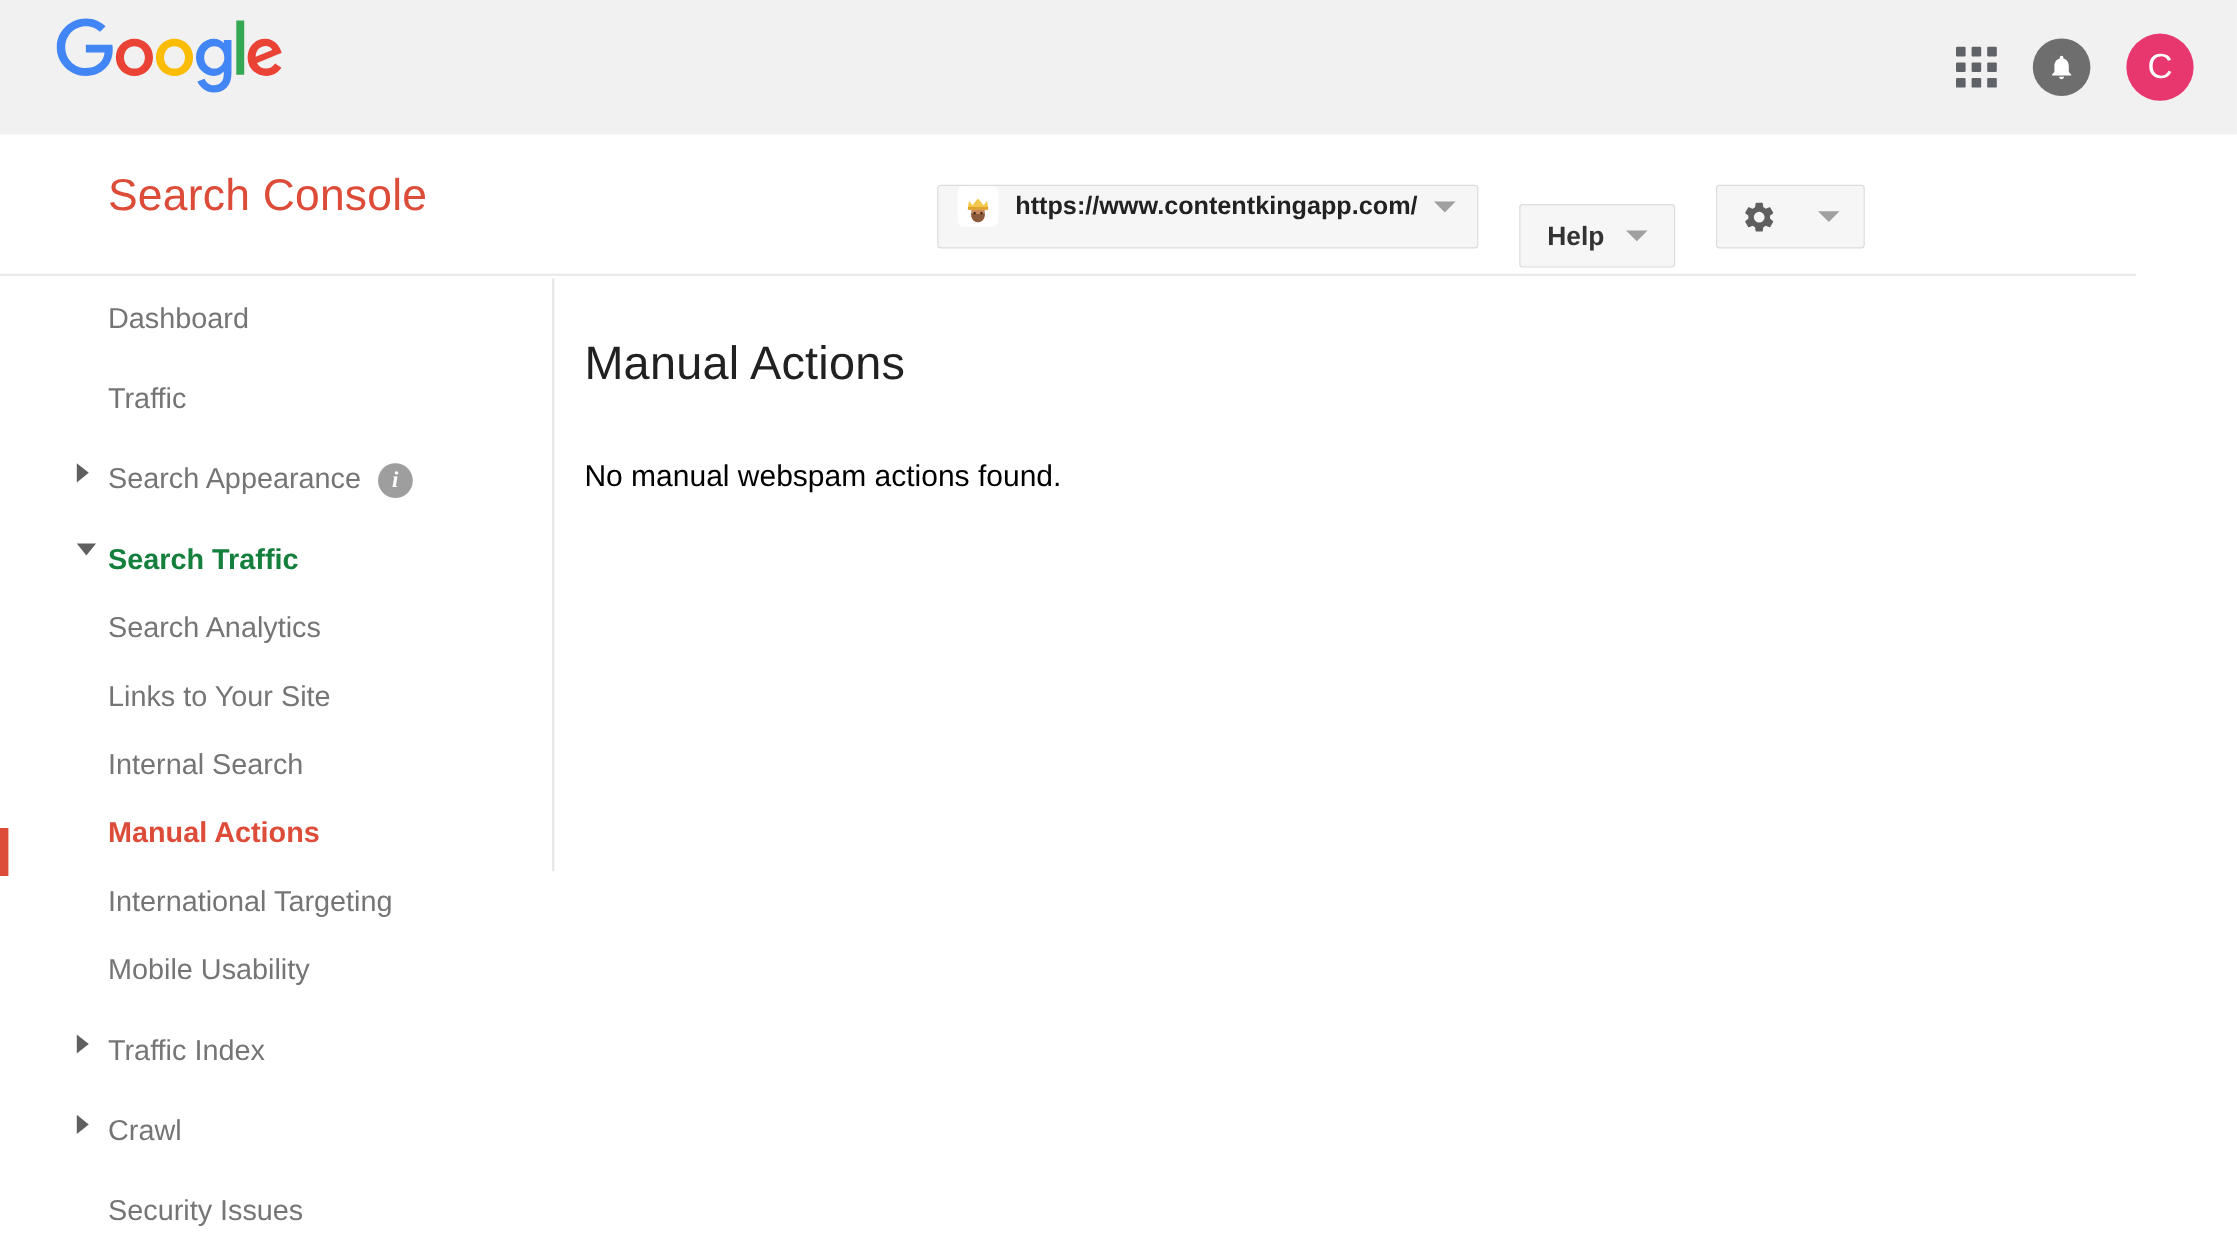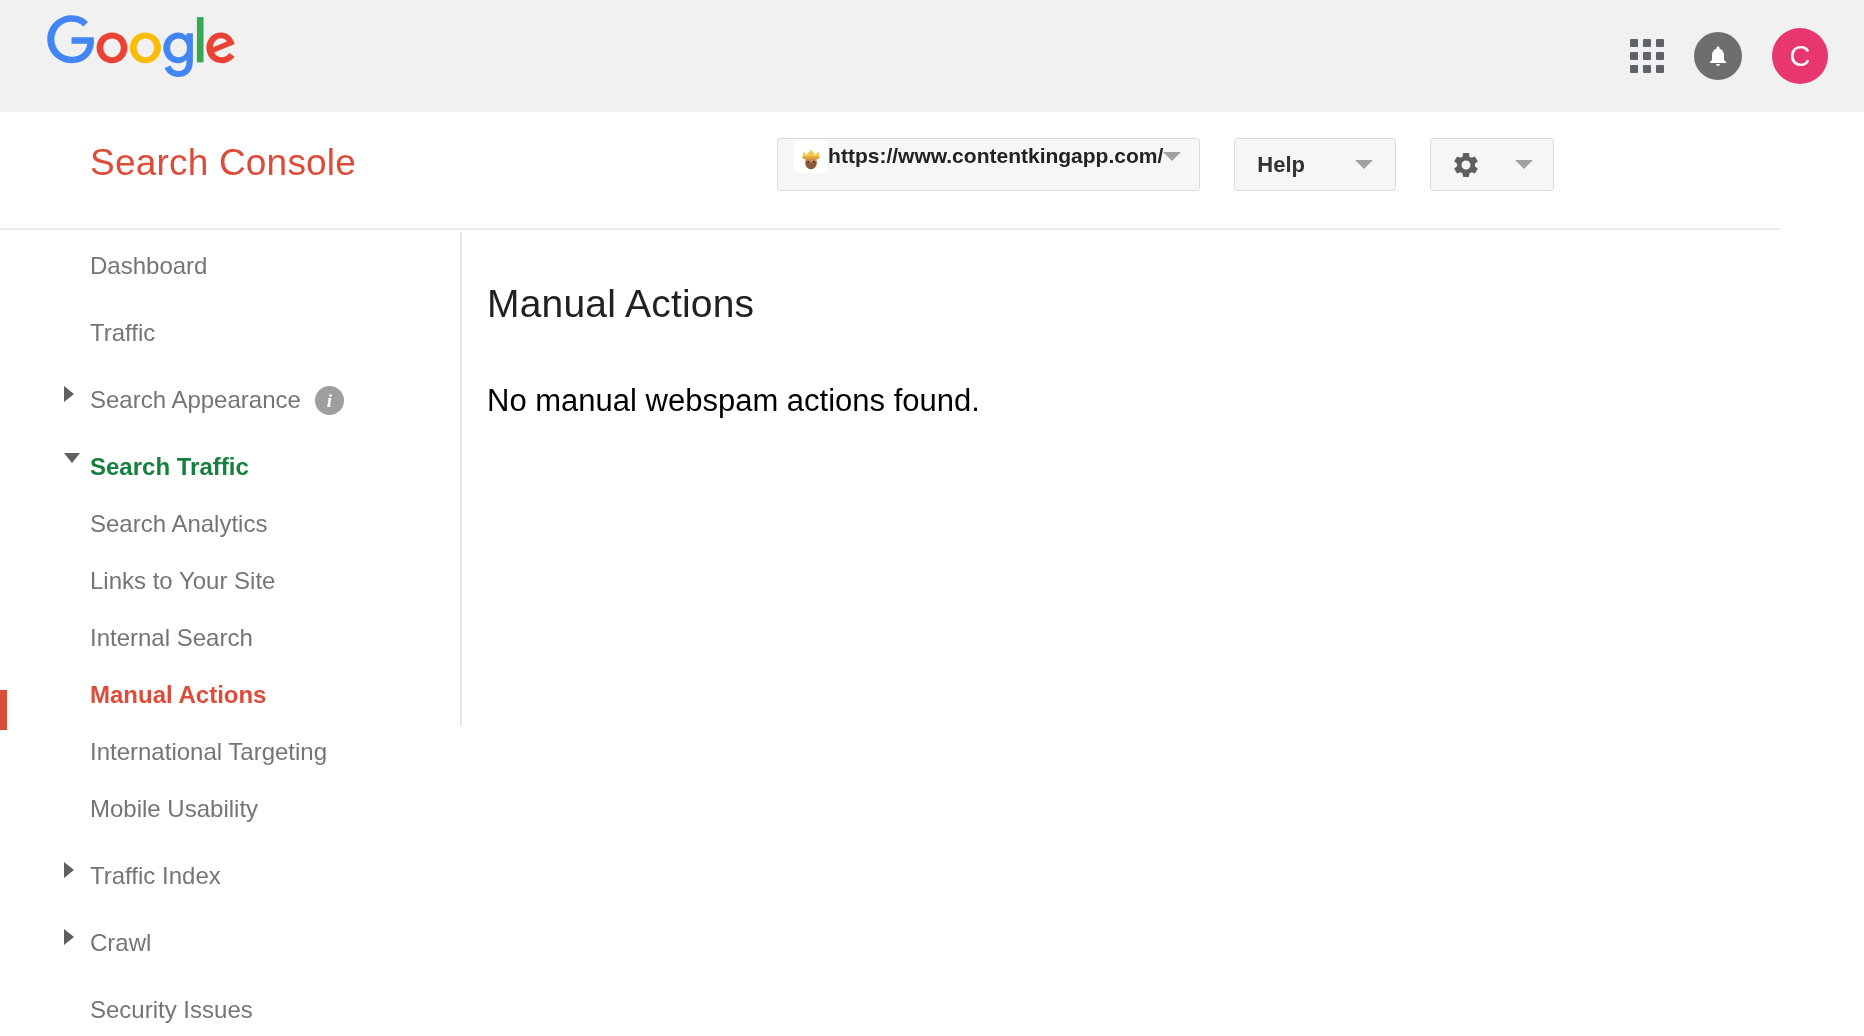--- a/index.html
+++ b/index.html
@@ -115,6 +115,7 @@
   }
   .prop-select {
     padding: 0 18px 17px 16px;
+    gap: 14px;
   }
   .favicon {
     width: 34px; height: 34px;

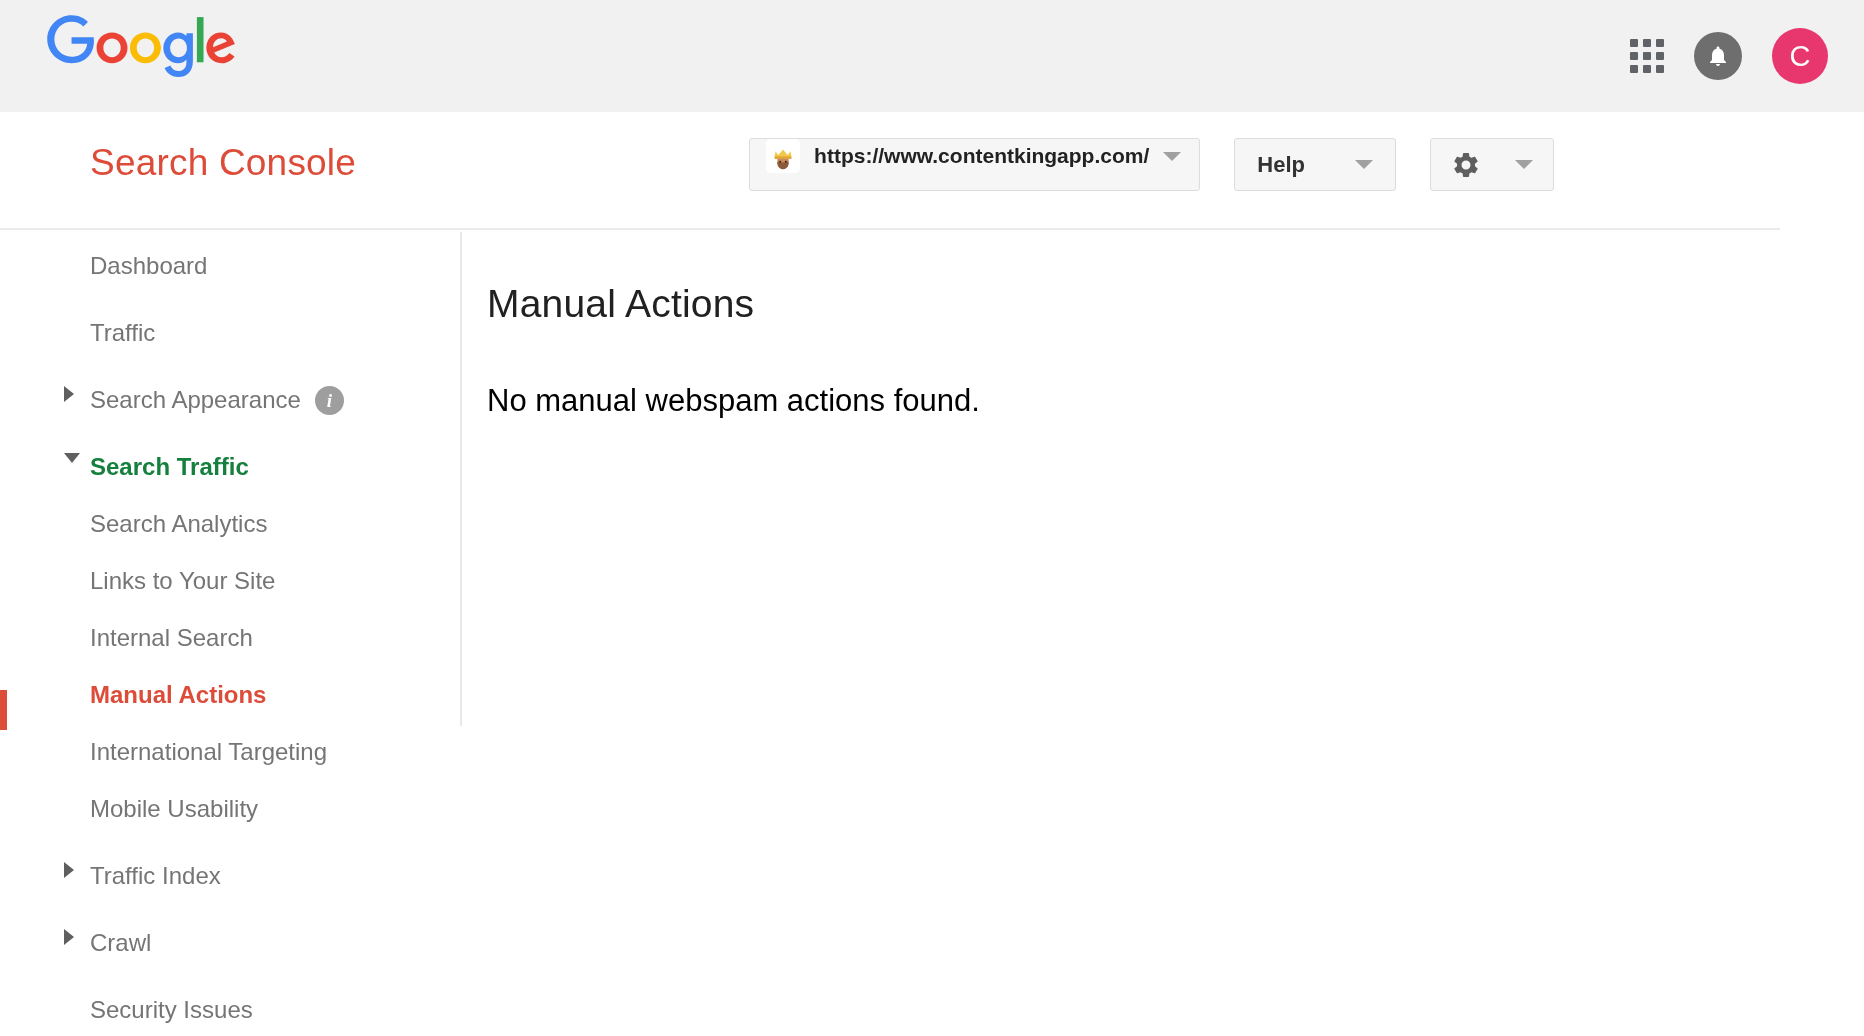--- a/index.html
+++ b/index.html
@@ -142,7 +142,8 @@
   }
   .help-btn {
     padding: 0 22px;
-    gap: 50px;
+    gap: 18px;
+    margin-top: 32px;
   }
   .help-label {
     font-size: 22px;

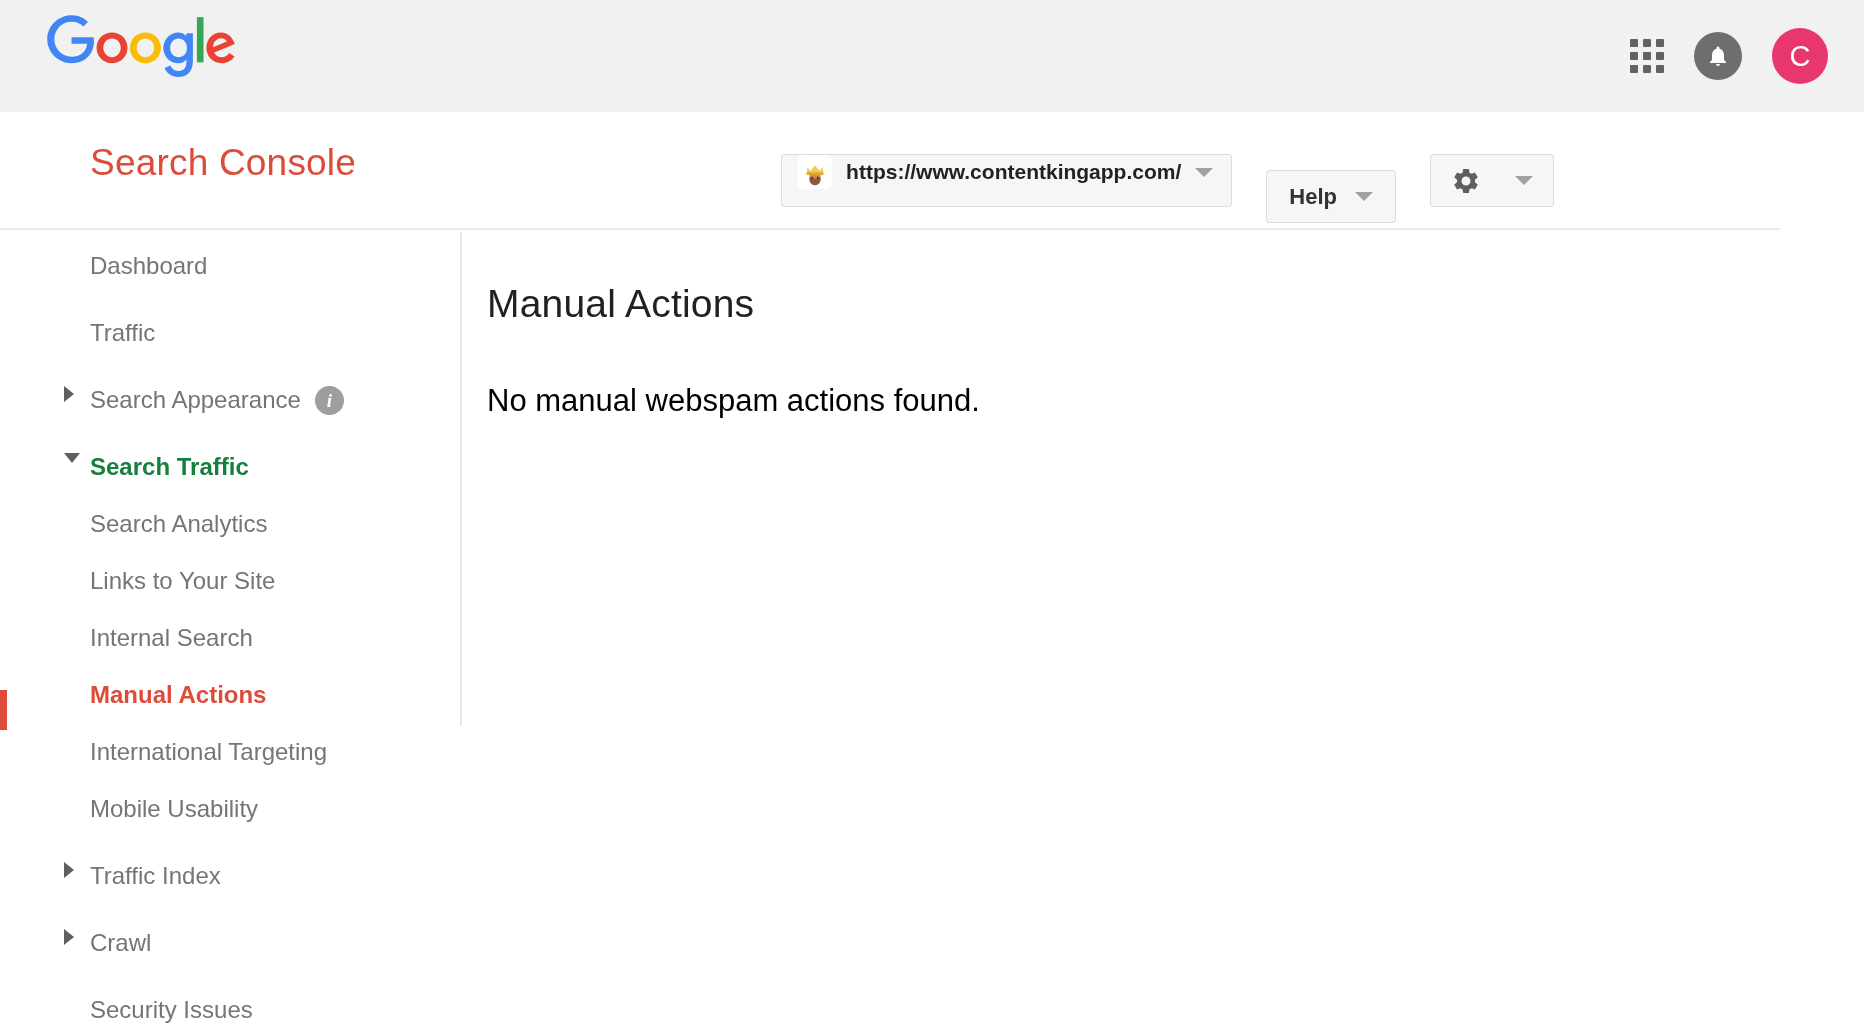--- a/index.html
+++ b/index.html
@@ -247,7 +247,7 @@
   }
   .page-body {
     margin-top: 57px;
-    font-size: 31px;
+    font-size: 25px;
     color: #000000;
   }
 </style>

